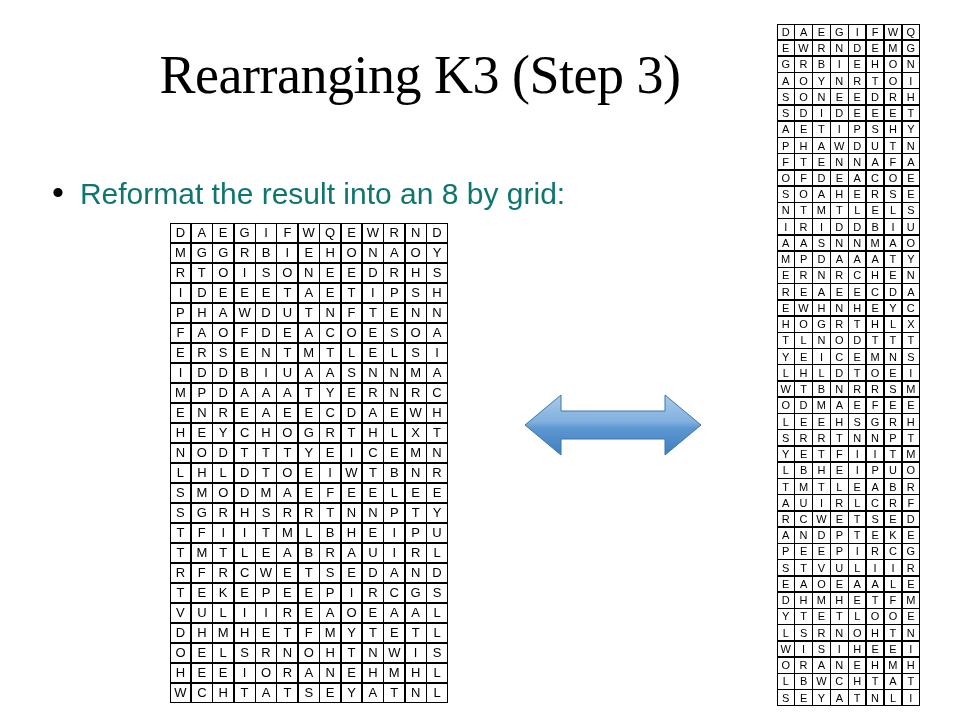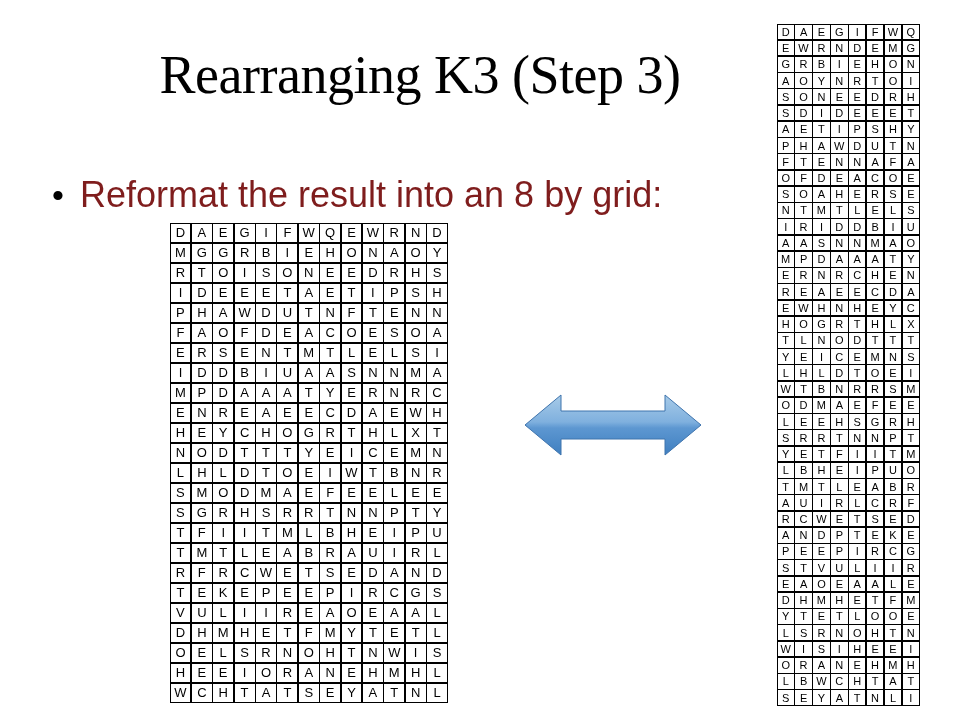--- a/index.html
+++ b/index.html
@@ -52,9 +52,9 @@
     color: #000000;
   }
   #bullet-text {
-    font-size: 36px;
+    font-size: 30px;
     line-height: 1.1;
-    color: #7f1d1d;
+    color: #0f766e;
     white-space: nowrap;
   }
 

